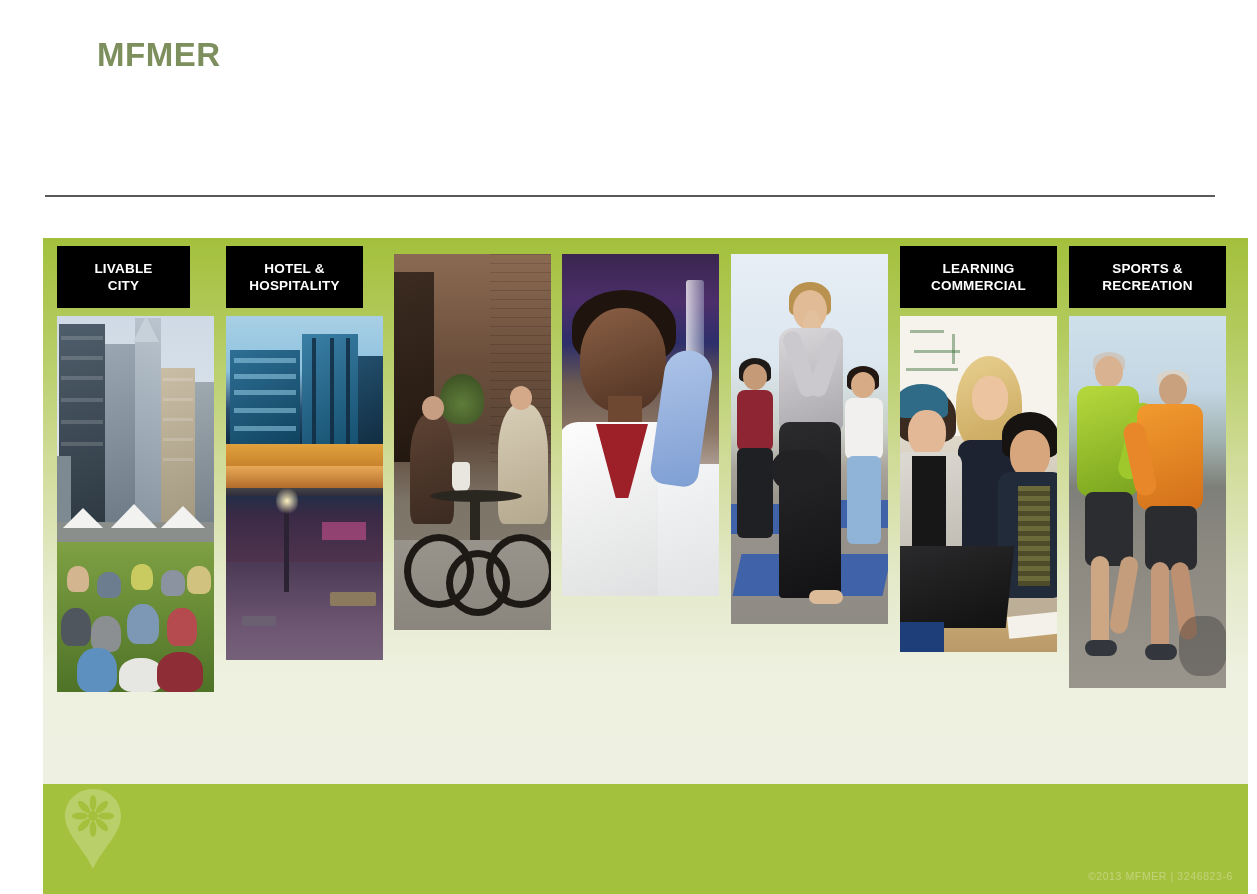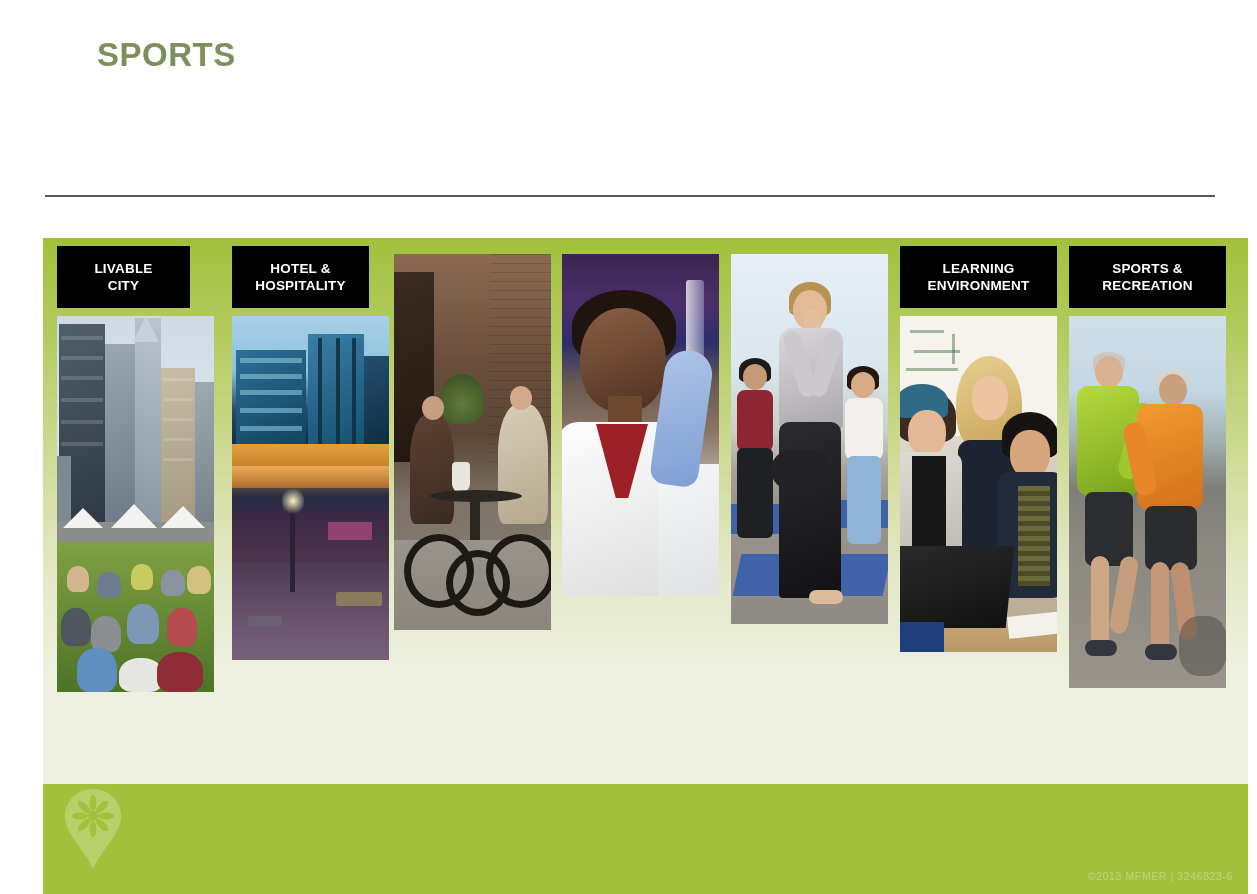--- a/index.html
+++ b/index.html
@@ -180,7 +180,7 @@
 <body>
 
 <div id="title-block">
-  <div id="slide-title">SPORTS</div>
+  <div id="slide-title">MFMER</div>
   <div id="title-rule"></div>
 </div>
 

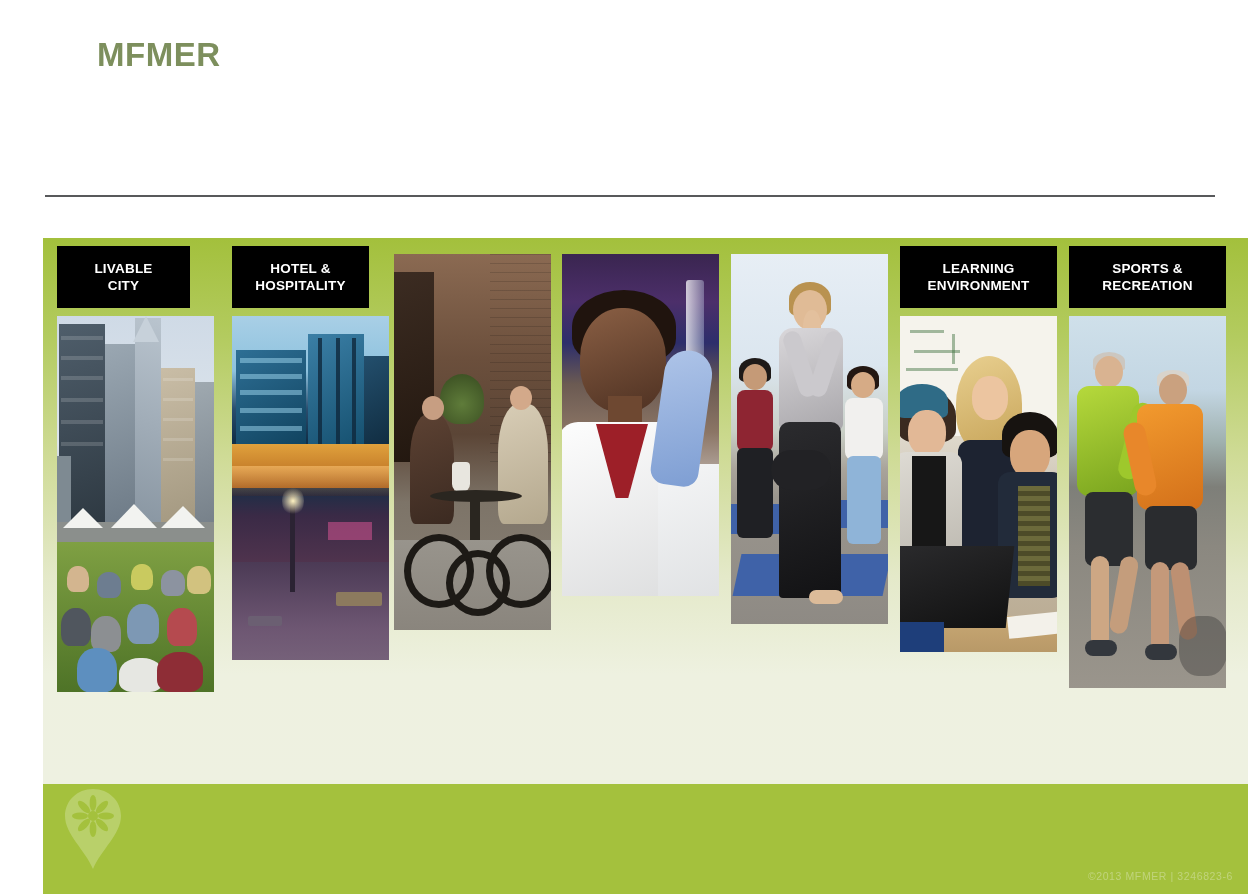--- a/index.html
+++ b/index.html
@@ -228,7 +228,7 @@
   </div>
 </div>
 
-<div class="col" style="left:232px;width:137px;">
+<div class="col" style="left:226px;width:137px;">
   <div class="col-head">HOTEL &amp;
 HOSPITALITY</div>
   <div class="col-photo p2" style="width:157px;height:344px;">

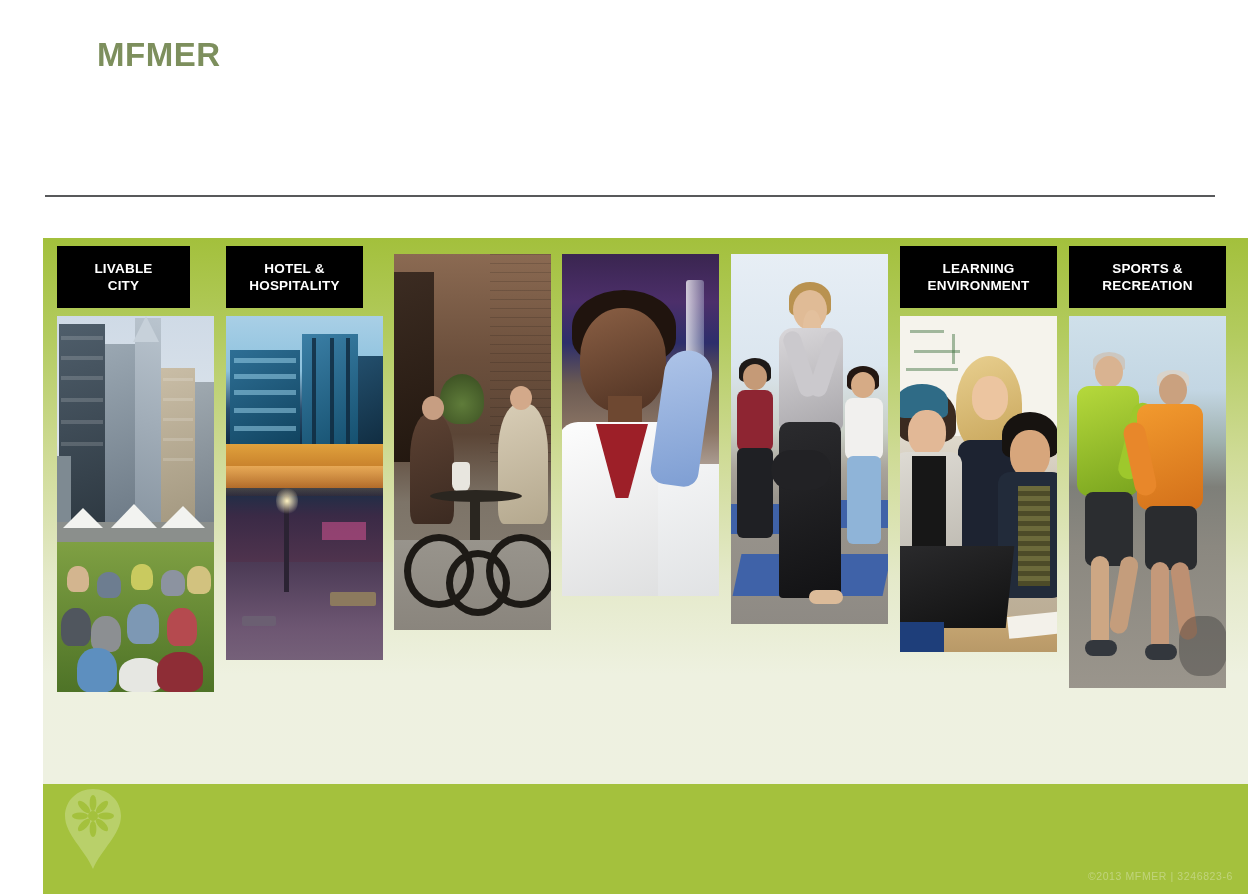--- a/index.html
+++ b/index.html
@@ -317,7 +317,7 @@
 
 <div class="col" style="left:900px;width:157px;">
   <div class="col-head">LEARNING
-ENVIRONMENT</div>
+COMMERCIAL</div>
   <div class="col-photo p6" style="width:157px;height:336px;">
     <div class="board"></div>
     <div class="board-w" style="left:10px;top:14px;width:34px;height:3px;"></div>

